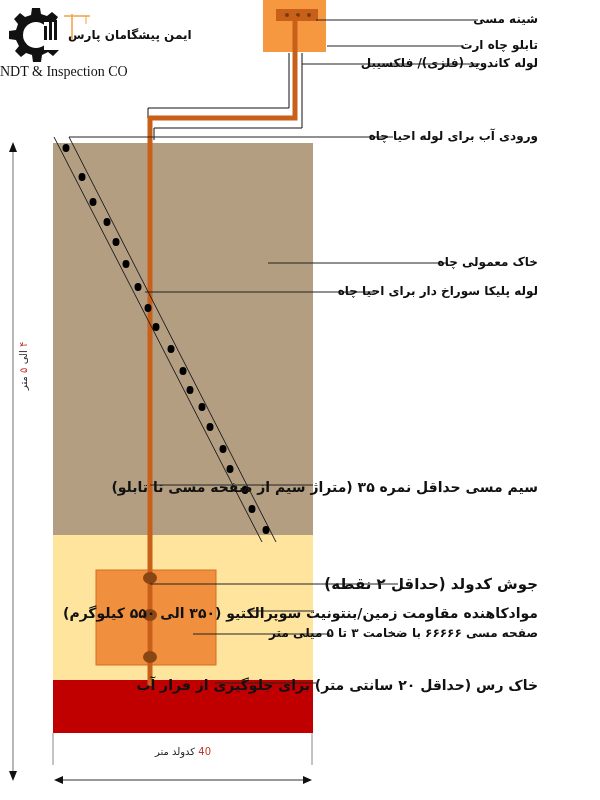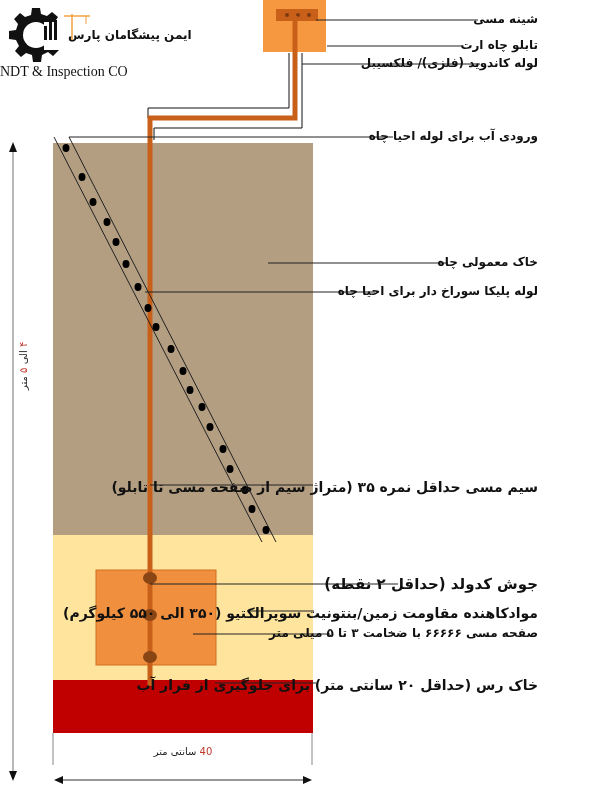--- a/index.html
+++ b/index.html
@@ -139,7 +139,7 @@
 </div>
 <div class="hlabel">
   <span class="num">40</span>
-  <span>سانتی متر</span>
+  <span>کدولد متر</span>
 </div>
 
 </body></html>

